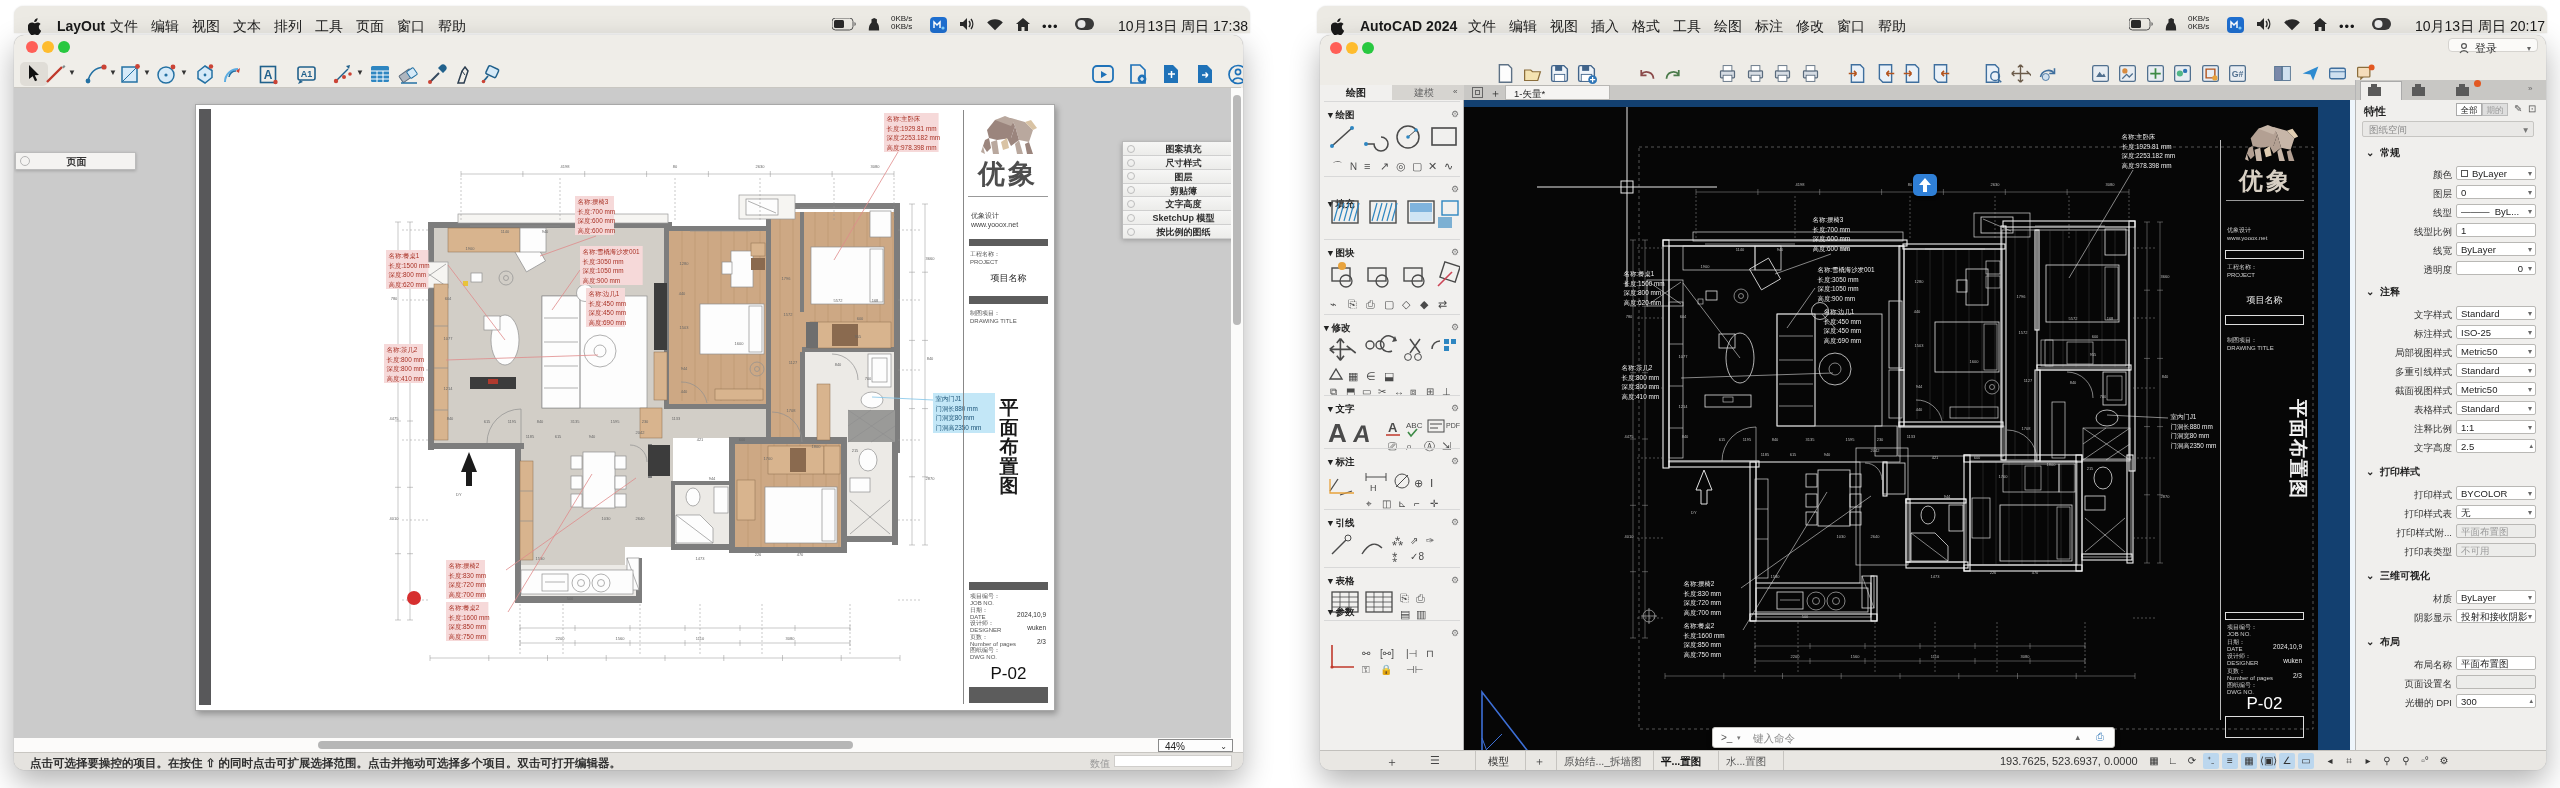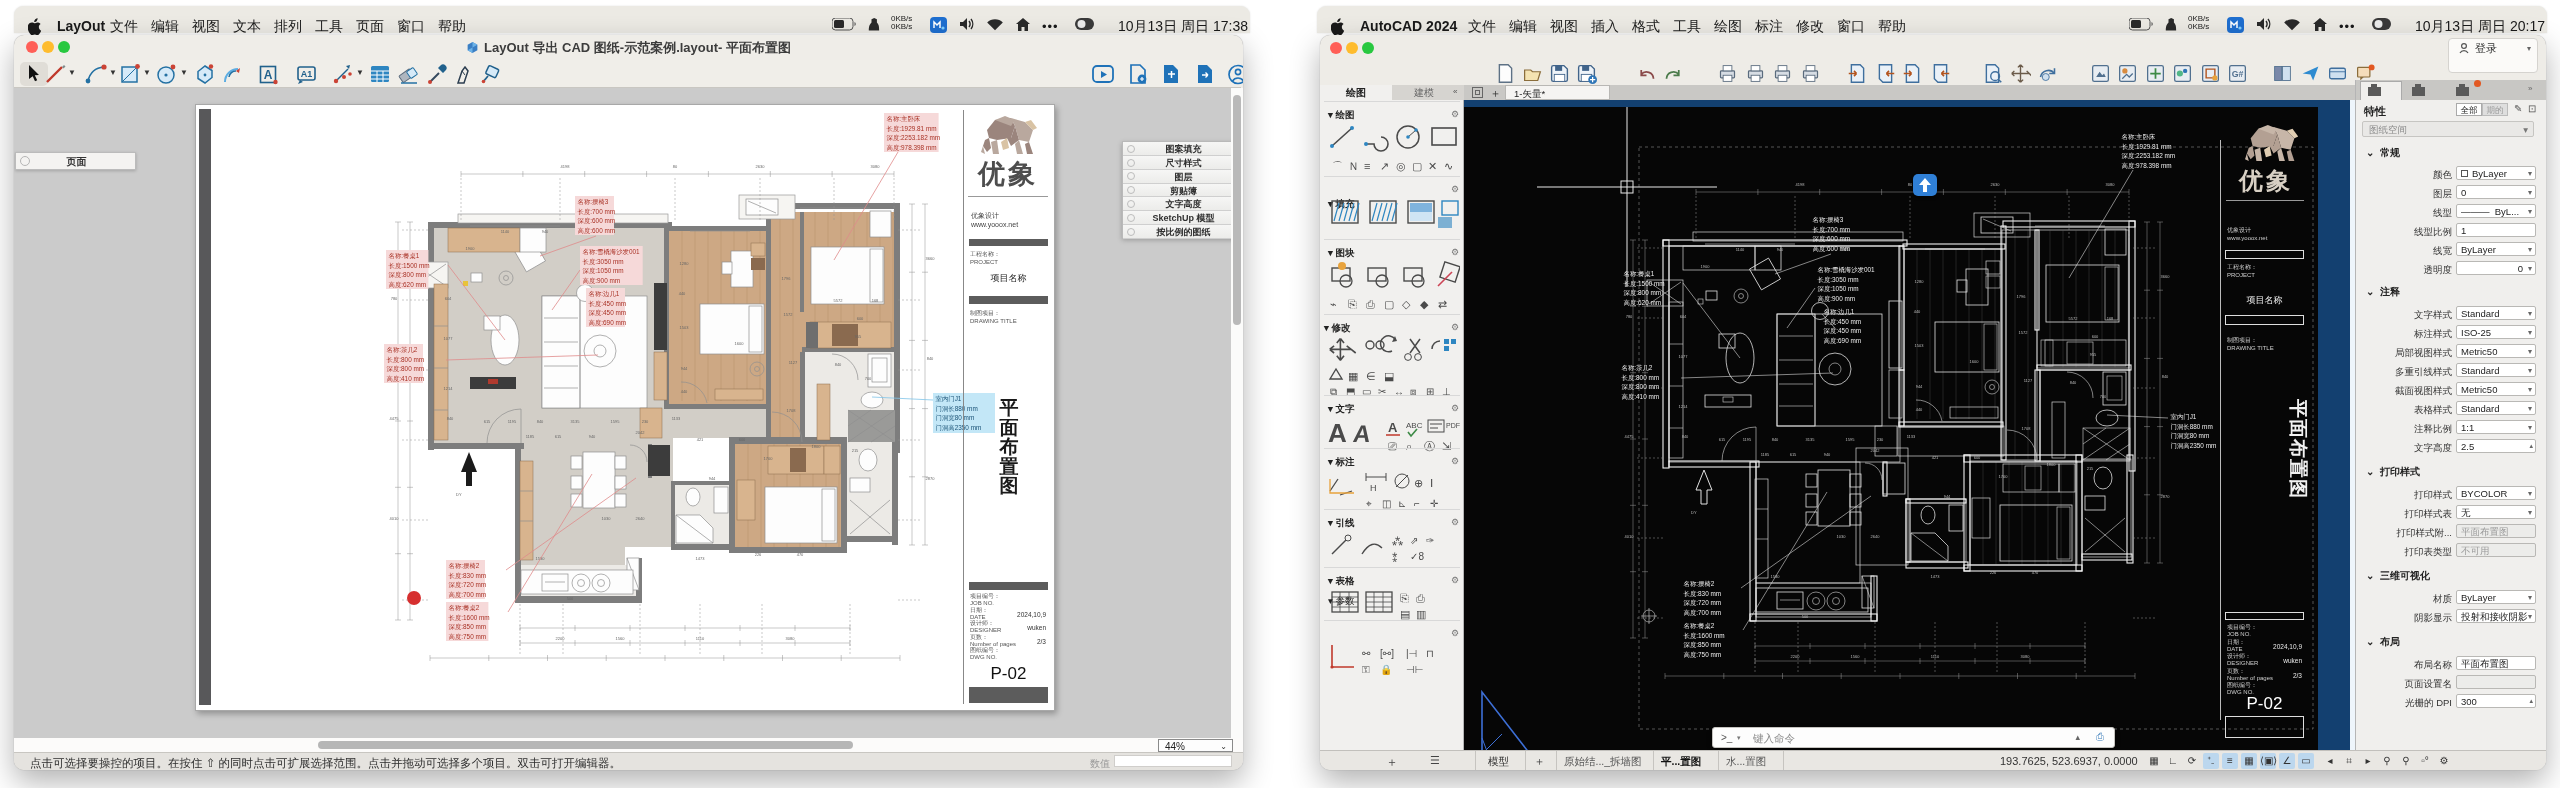--- a/index.html
+++ b/index.html
@@ -75,10 +75,6 @@
     <div style="position:absolute;left:12px;top:6px;width:12px;height:12px;border-radius:50%;background:#ff5f57"></div>
     <div style="position:absolute;left:28px;top:6px;width:12px;height:12px;border-radius:50%;background:#febc2e"></div>
     <div style="position:absolute;left:44px;top:6px;width:12px;height:12px;border-radius:50%;background:#28c840"></div>
-    <div style="position:absolute;left:0;top:0;width:100%;height:25px;text-align:center;font-size:13px;font-weight:600;color:#3c3c3c;line-height:26px"><svg width="13" height="13" viewBox="0 0 24 24" style="vertical-align:-2px;margin-right:5px">
-        <path d="M12 2l9 5v10l-9 5-9-5V7z" fill="#3b7fc4"></path>
-        <path d="M12 2v10l9-5zM12 12l-9 5 9 5z" fill="#6db3e8"></path>
-      </svg>LayOut 导出 CAD 图纸-示范案例.layout- 平面布置图</div>
     <div style="position:absolute;left:0px;top:25px;width:1227px;height:28px;background:#f0eee9;border-bottom:1px solid #c9c7c2"></div>
     <div style="position:absolute;left:6px;top:27px;width:28px;height:24px;background:#e0ddd7;border-radius:5px"></div>
     <svg style="position:absolute;left:14px;top:30px" width="13" height="17" viewBox="0 0 13 17">

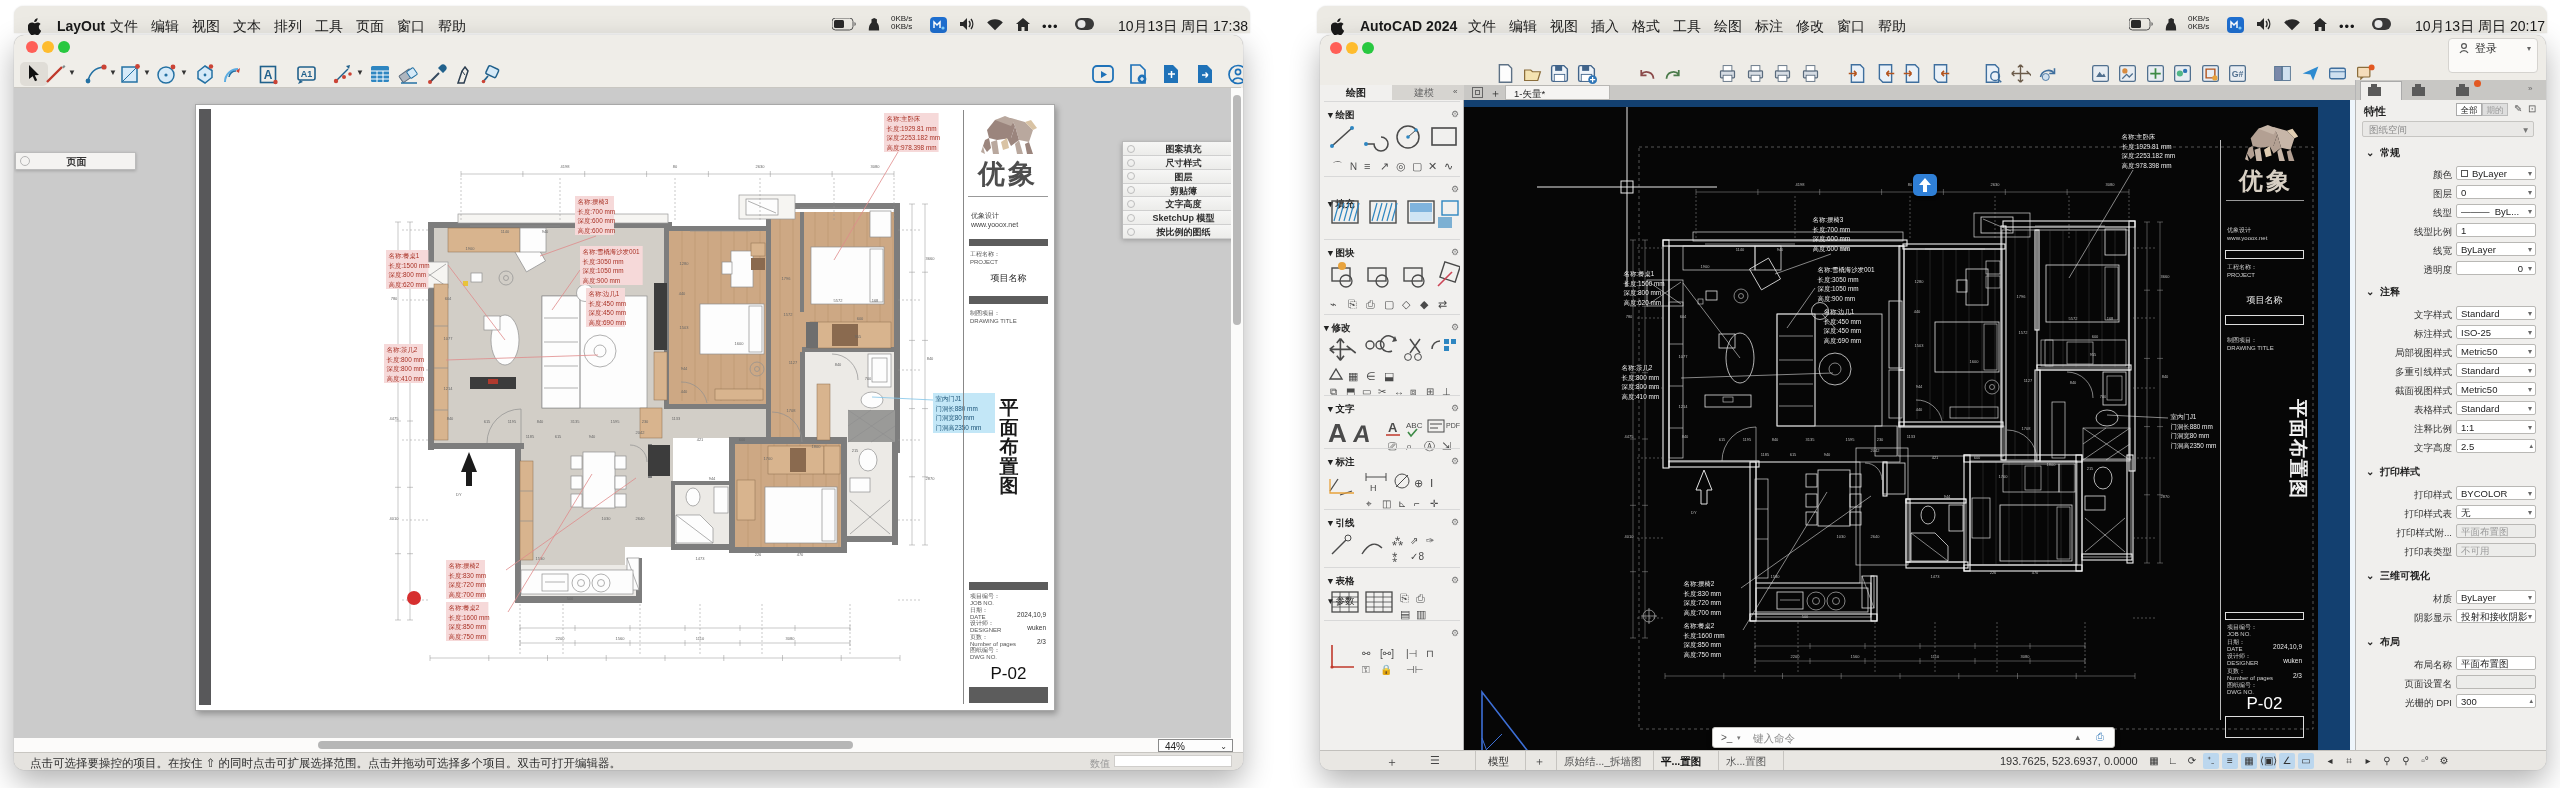--- a/index.html
+++ b/index.html
@@ -692,7 +692,7 @@
     <div style="position:absolute;left:10px;top:7px;width:12px;height:12px;border-radius:50%;background:#ff5f57"></div>
     <div style="position:absolute;left:26px;top:7px;width:12px;height:12px;border-radius:50%;background:#febc2e"></div>
     <div style="position:absolute;left:42px;top:7px;width:12px;height:12px;border-radius:50%;background:#28c840"></div>
-    <div style="position:absolute;left:1128px;top:3px;width:90px;height:35px;background:#fbfaf8;border:1px solid #d5d3cf;border-radius:4px;font-size:11px;color:#333;line-height:19px"><svg width="10" height="11" viewBox="0 0 10 11" style="margin-left:10px;vertical-align:-2px">
+    <div style="position:absolute;left:1128px;top:3px;width:90px;height:14px;background:#fbfaf8;border:1px solid #d5d3cf;border-radius:4px;font-size:11px;color:#333;line-height:19px"><svg width="10" height="11" viewBox="0 0 10 11" style="margin-left:10px;vertical-align:-2px">
         <circle cx="5" cy="3" r="2.4" fill="none" stroke="#555" stroke-width="1.2"></circle>
         <path d="M1 10a4.5 4.5 0 0 1 8 0" fill="none" stroke="#555" stroke-width="1.2"></path>
       </svg><span style="margin-left:6px">登录</span><span style="position:absolute;right:6px;font-size:8px;color:#666">▾</span></div>

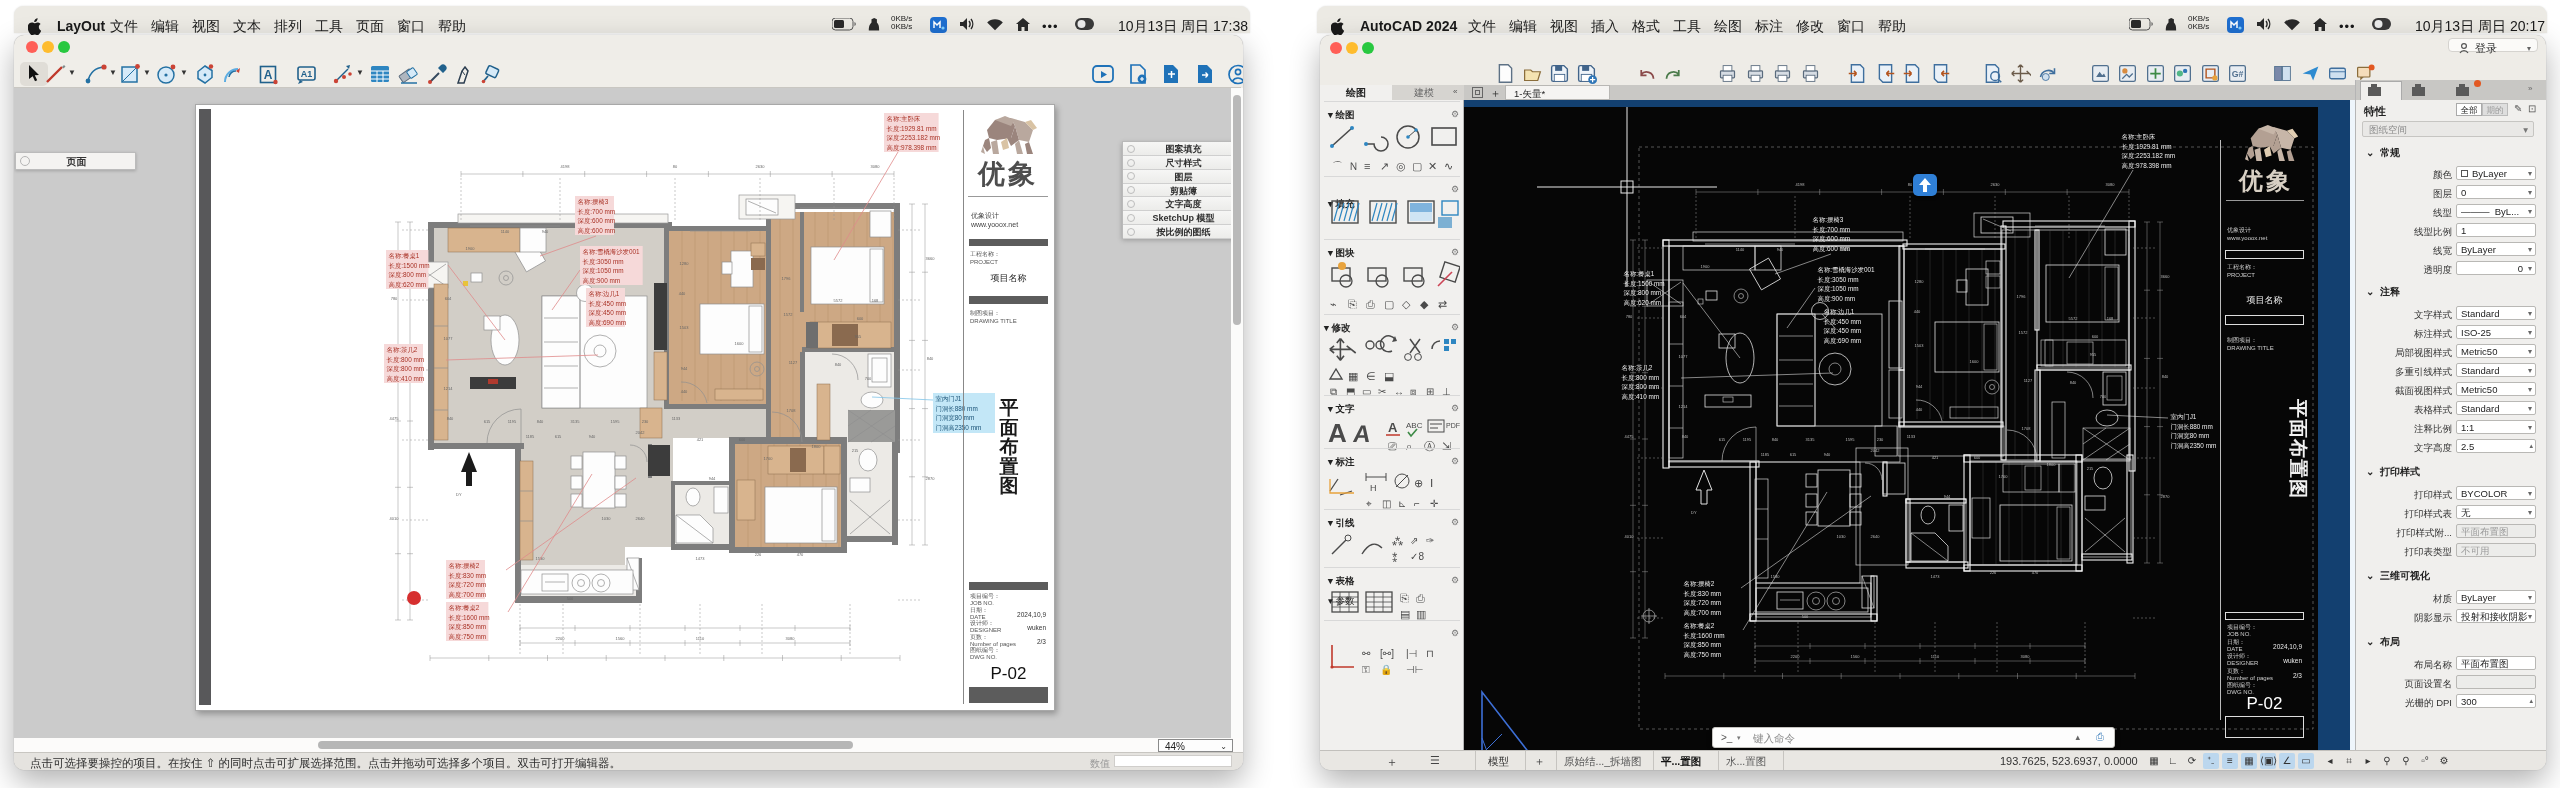--- a/index.html
+++ b/index.html
@@ -1427,7 +1427,7 @@
         <text x="74" y="30" font-size="11" fill="#4a4a4a">▤</text>
         <text x="90" y="30" font-size="11" fill="#4a4a4a">▥</text>
       </svg>
-      <div style="position:absolute;left:8px;top:510px;font-size:9.5px;font-weight:400;color:#222">▾ 参数</div>
+      <div style="position:absolute;left:8px;top:521px;font-size:9.5px;font-weight:700;color:#222">▾ 参数</div>
       <div style="position:absolute;left:131px;top:543px;font-size:9px;color:#777">⚙</div>
       <div style="position:absolute;left:4px;top:535px;width:136px;height:1px;background:#d8d8d8"></div>
       <svg style="position:absolute;left:6px;top:556px" width="134" height="60" viewBox="0 0 134 60">

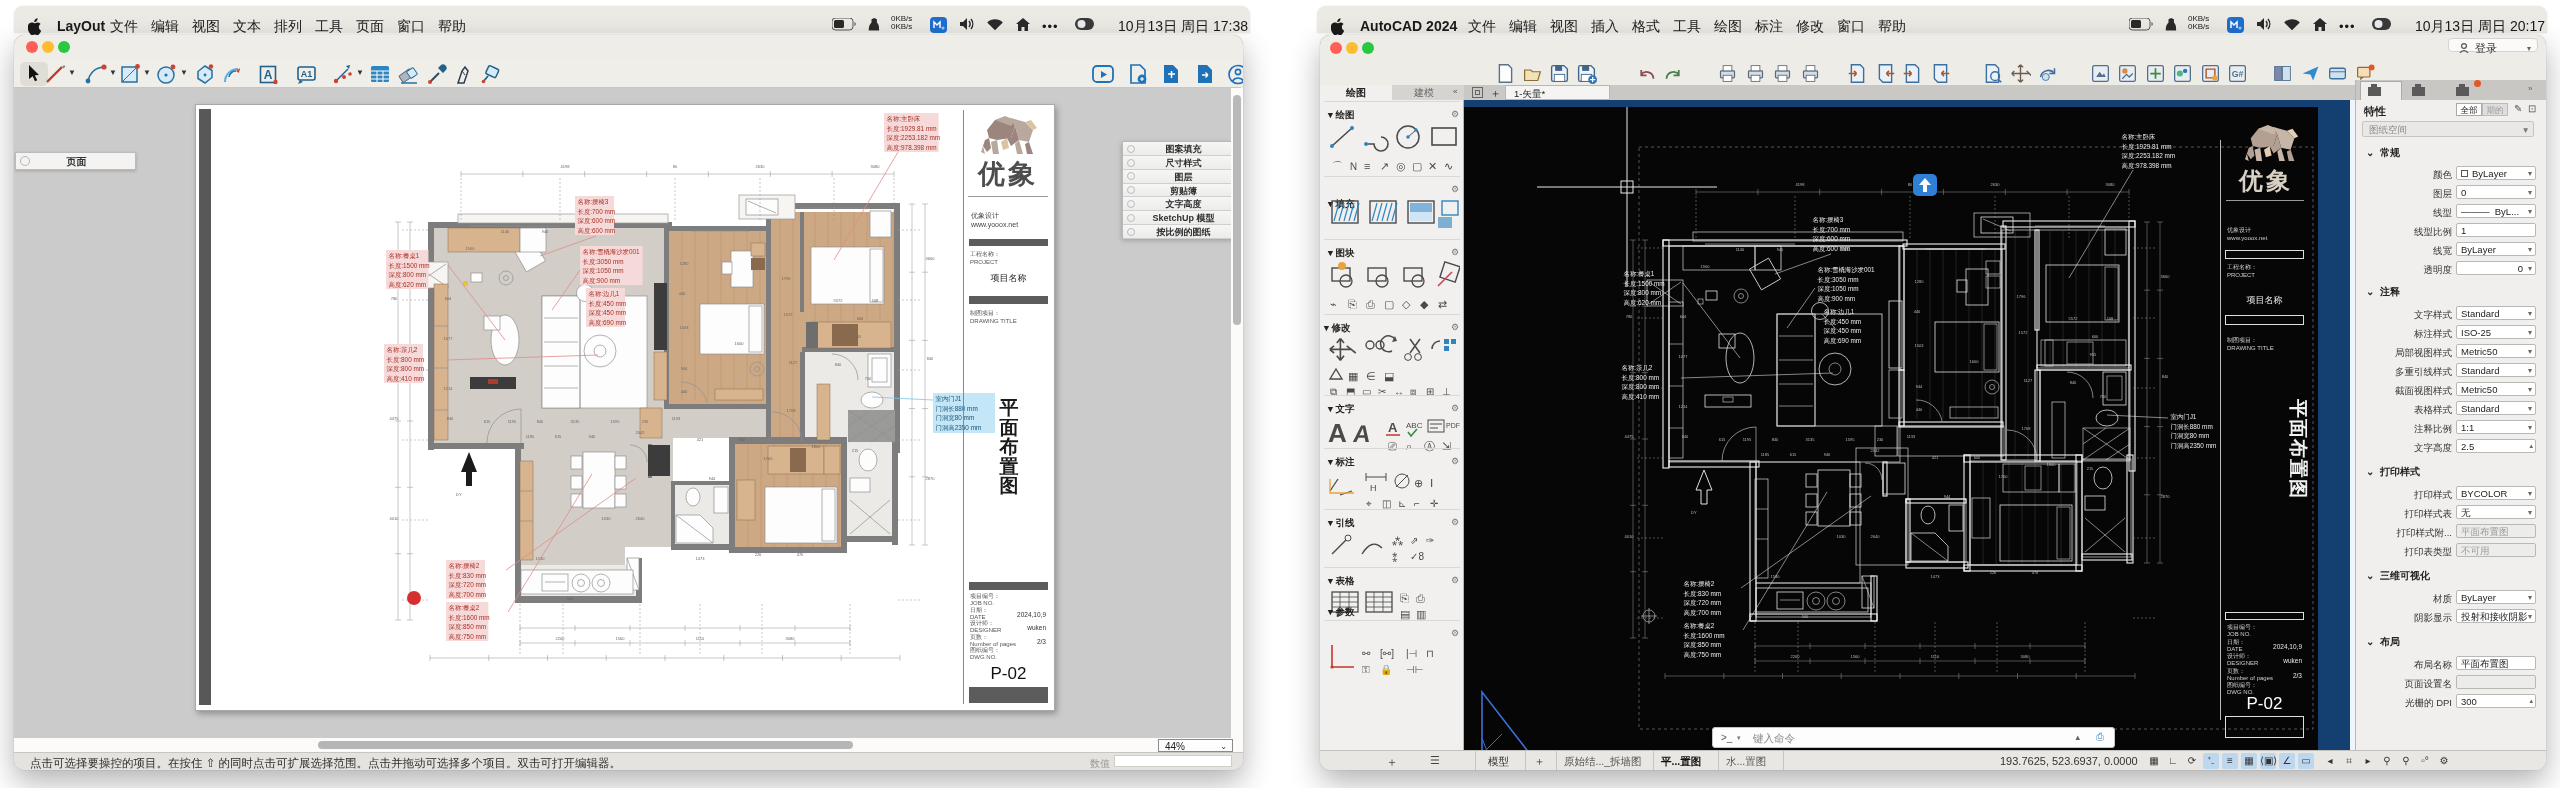--- a/index.html
+++ b/index.html
@@ -636,7 +636,7 @@
     <div style="position:absolute;left:304px;top:706px;width:535px;height:8px;background:#b6b6b6;border-radius:4px"></div>
     <div style="position:absolute;left:1144px;top:704px;width:75px;height:13px;background:#fdfdfd;border:1px solid #8a8a8a;font-size:10px;color:#222;line-height:13px;padding-left:6px">44%<span style="position:absolute;right:5px;top:0px;font-size:8px;color:#333">⌄</span></div>
     <div style="position:absolute;left:0;top:717px;width:1229px;height:18px;background:#e5e3df;border-top:1px solid #c8c6c1">
-      <div style="position:absolute;left:16px;top:3px;font-size:11.5px;font-weight:400;color:#2e2e2e">点击可选择要操控的项目。在按住 ⇧ 的同时点击可扩展选择范围。点击并拖动可选择多个项目。双击可打开编辑器。</div>
+      <div style="position:absolute;left:16px;top:3px;font-size:11.5px;font-weight:700;color:#2e2e2e">点击可选择要操控的项目。在按住 ⇧ 的同时点击可扩展选择范围。点击并拖动可选择多个项目。双击可打开编辑器。</div>
       <div style="position:absolute;left:1076px;top:4px;font-size:10px;color:#9a9a9a">数值</div>
       <div style="position:absolute;left:1100px;top:2px;width:118px;height:12px;background:#fff;border:1px solid #d0cecb"></div>
     </div>

